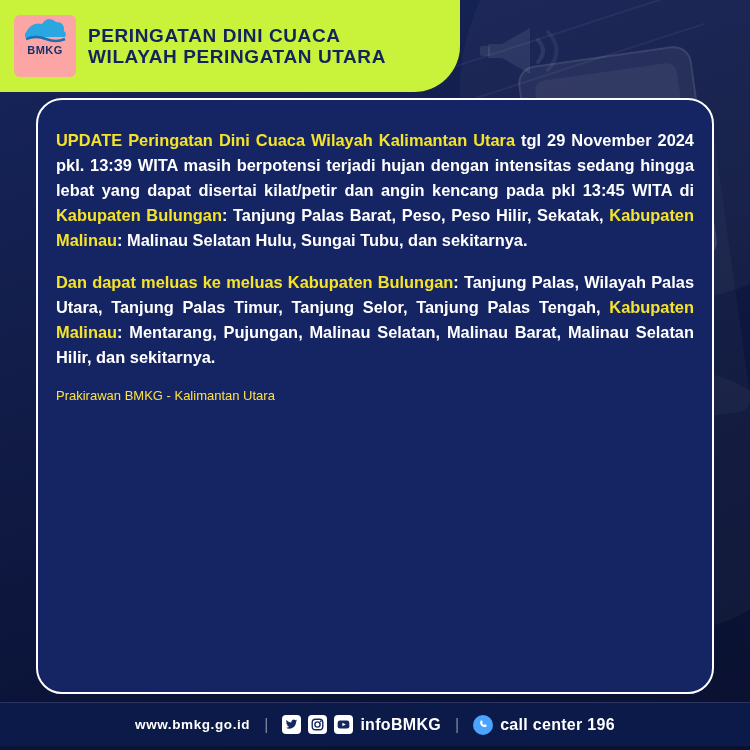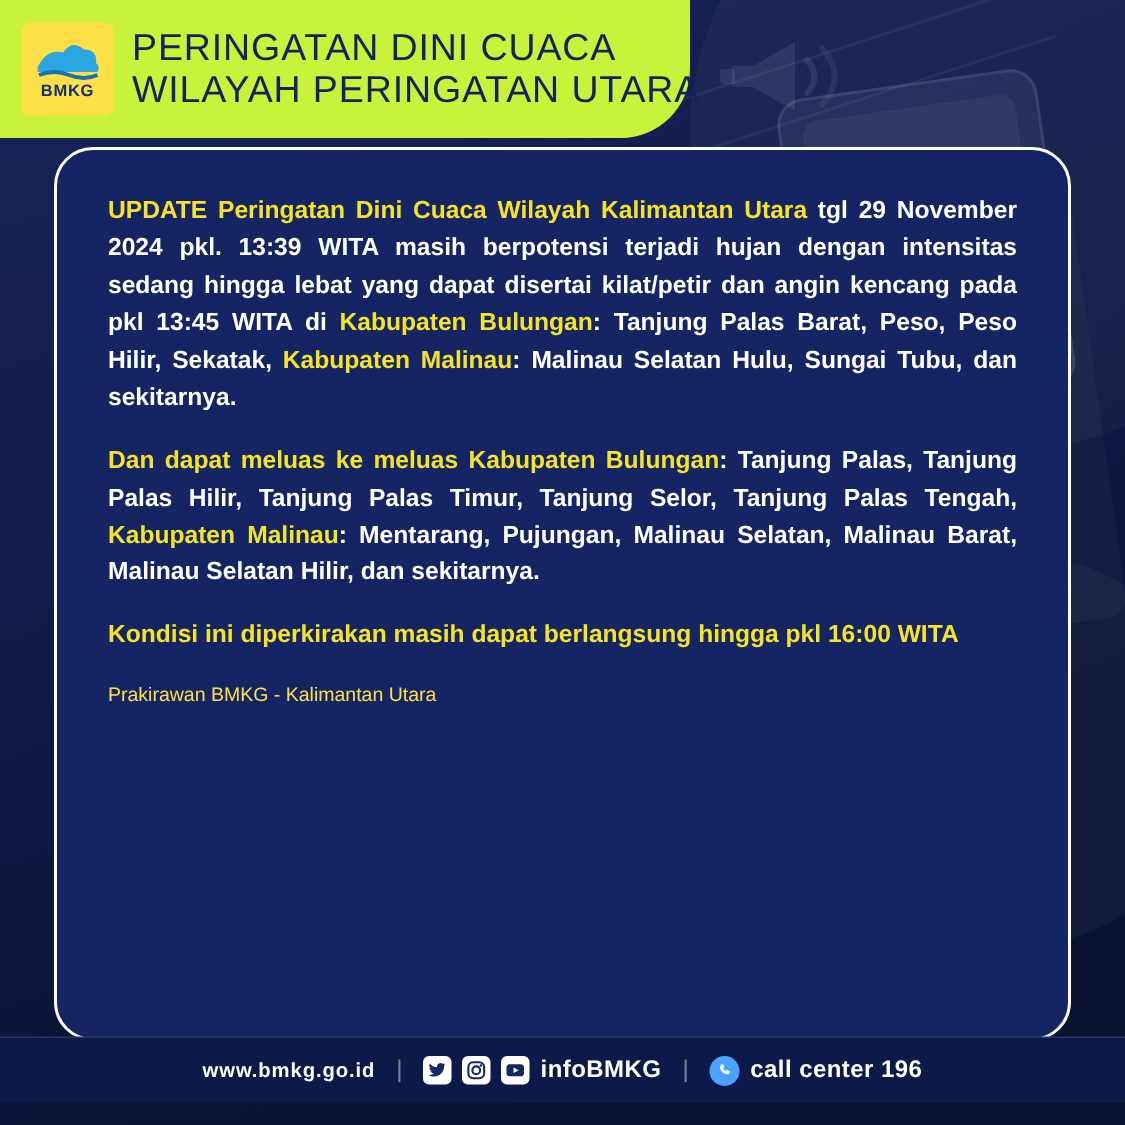--- a/index.html
+++ b/index.html
@@ -69,8 +69,8 @@
   }
   .header-titles { line-height: 1.12; }
   .header-titles .t1, .header-titles .t2 {
-    font-size: 25px;
-    font-weight: 400;
+    font-size: 19px;
+    font-weight: 700;
     color: #13235c;
     letter-spacing: 0.6px;
     white-space: nowrap;

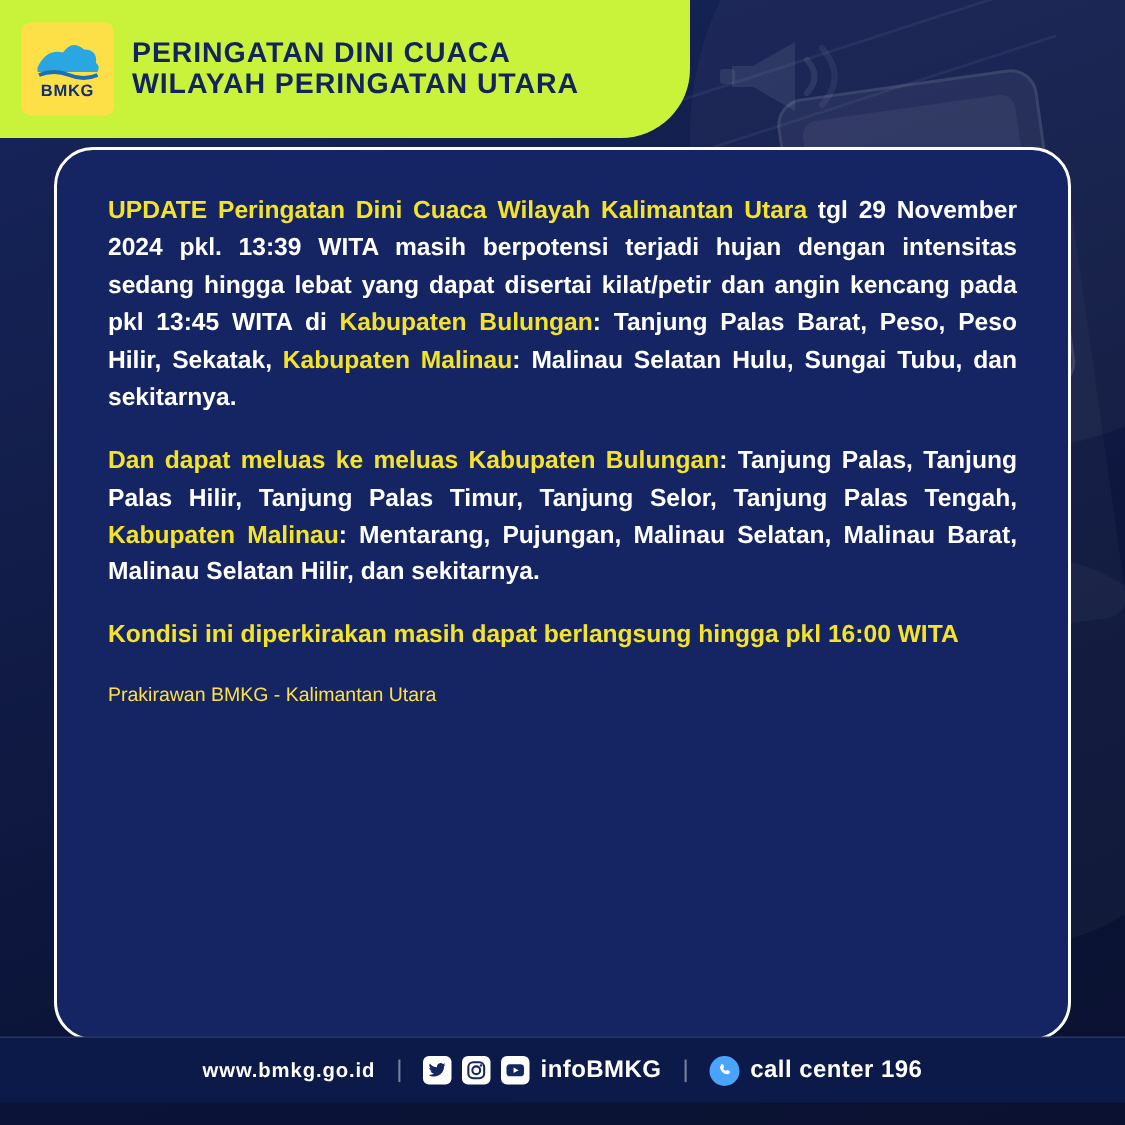--- a/index.html
+++ b/index.html
@@ -48,12 +48,11 @@
   .logo {
     width: 62px; height: 62px;
     margin-left: 14px; margin-right: 12px;
-    background: #fde047;
+    background: #fca5a5;
     border-radius: 6px;
     display: flex;
     flex-direction: column;
     align-items: center;
-    justify-content: center;
     flex: 0 0 auto;
   }
   .logo-mark {

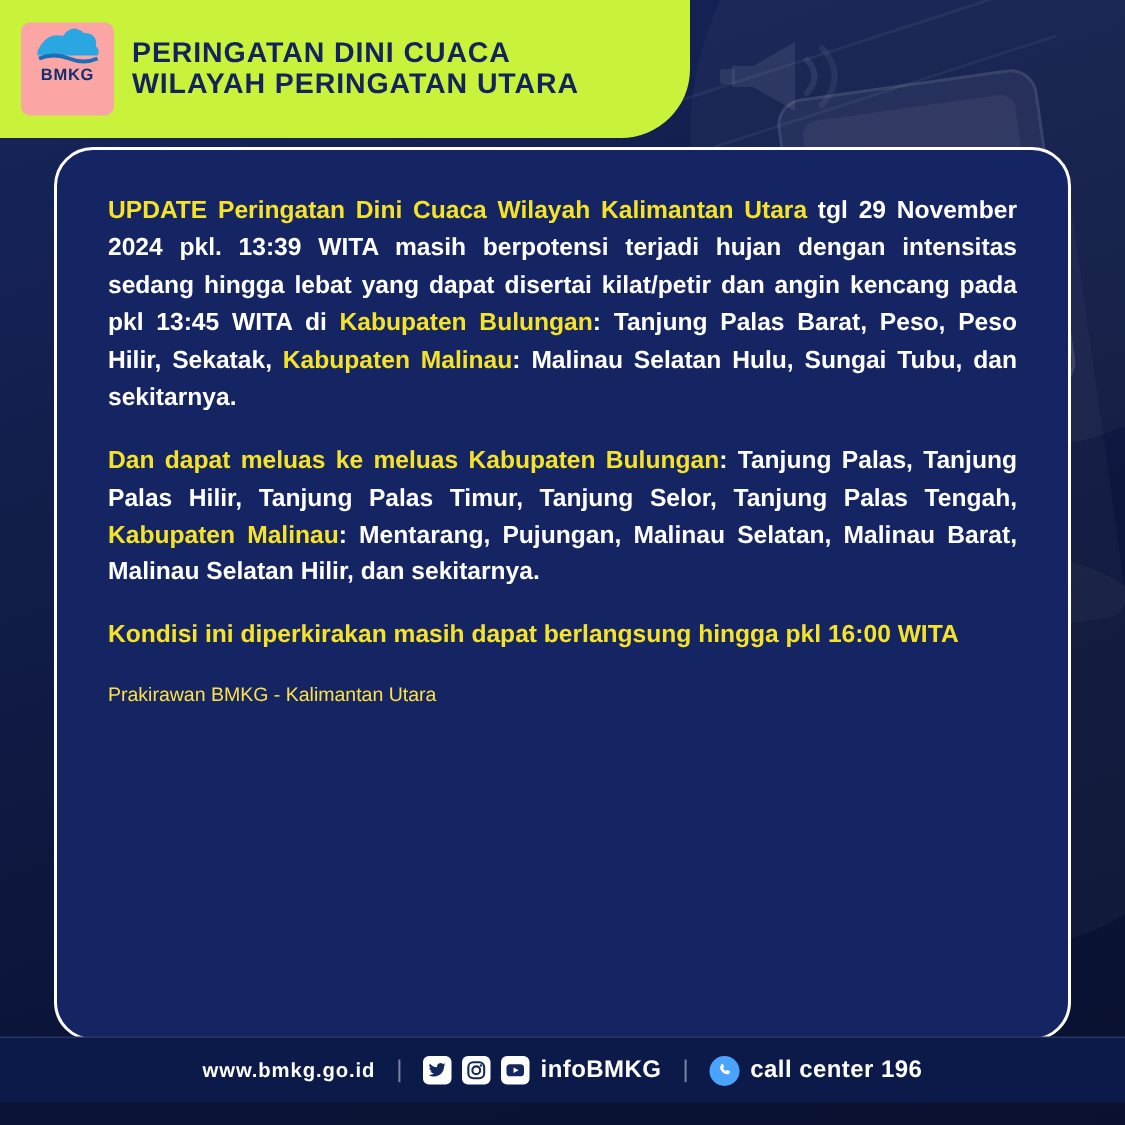--- a/index.html
+++ b/index.html
@@ -119,7 +119,7 @@
     border: 2px solid #ffffff;
     border-radius: 26px;
     z-index: 6;
-    padding: 28px 34px;
+    padding: 28px 18px;
   }
   .body-text {
     font-size: 16.4px;

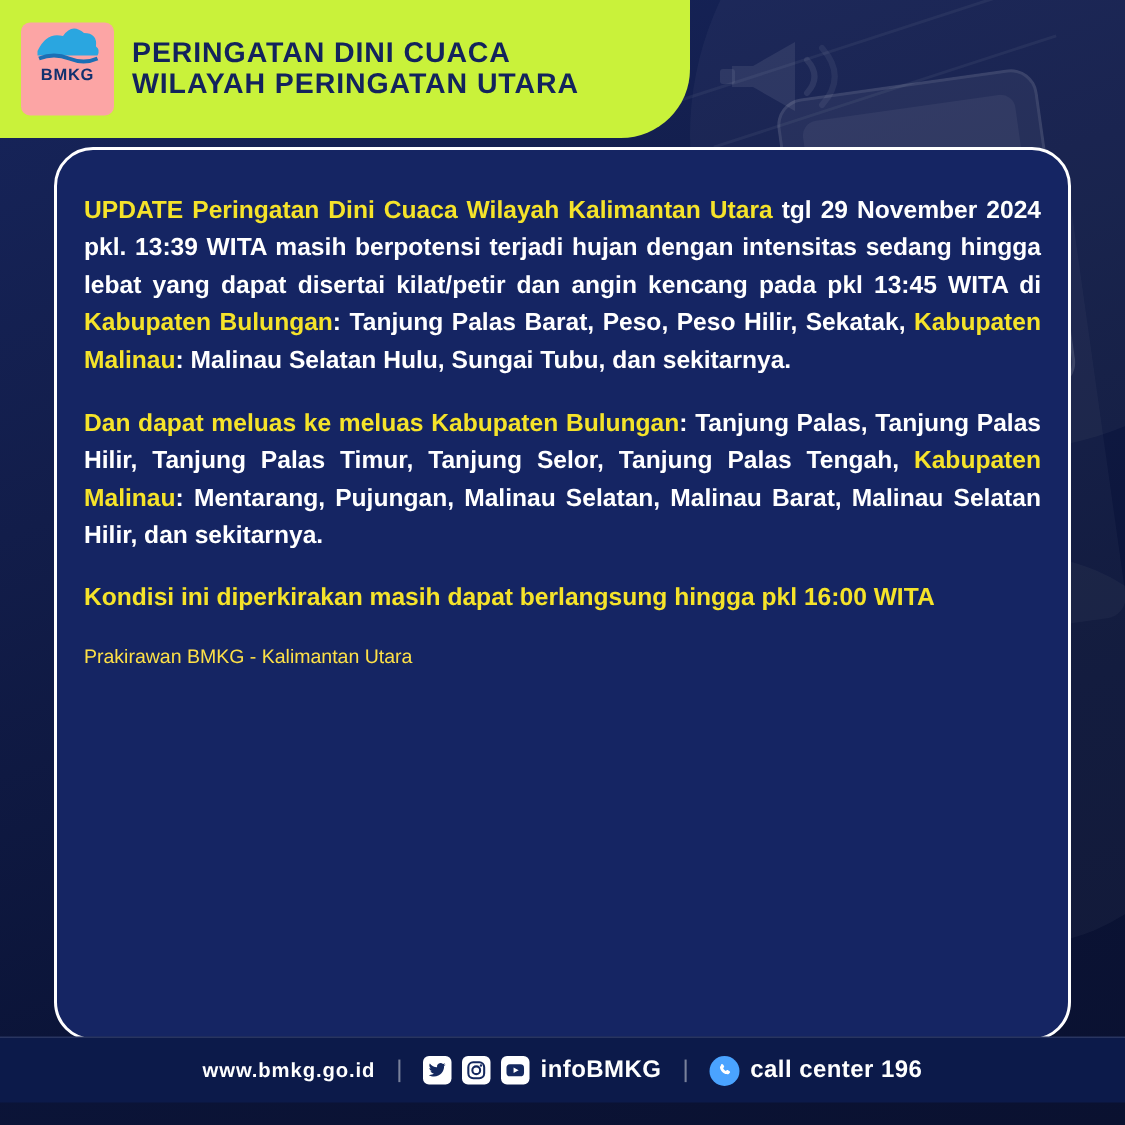--- a/index.html
+++ b/index.html
@@ -227,7 +227,7 @@
       </p>
 
       <p>
-        <span class="hl">Dan dapat meluas ke meluas </span><span class="hl">Kabupaten Bulungan</span><span>: Tanjung Palas, Tanjung Palas Hilir, Tanjung Palas Timur, Tanjung Selor, Tanjung Palas Tengah, </span><span class="hl">Kabupaten Malinau</span><span>: Mentarang, Pujungan, Malinau Selatan, Malinau Barat, Malinau Selatan Hilir, dan sekitarnya.</span>
+        <span class="hl">Dan dapat meluas ke meluas </span><span class="hl">Kabupaten Bulungan</span><span>: Tanjung Palas, Wilayah Palas Utara, Tanjung Palas Timur, Tanjung Selor, Tanjung Palas Tengah, </span><span class="hl">Kabupaten Malinau</span><span>: Mentarang, Pujungan, Malinau Selatan, Malinau Barat, Malinau Selatan Hilir, dan sekitarnya.</span>
       </p>
 
       <p class="hl">Kondisi ini diperkirakan masih dapat berlangsung hingga pkl 16:00 WITA</p>

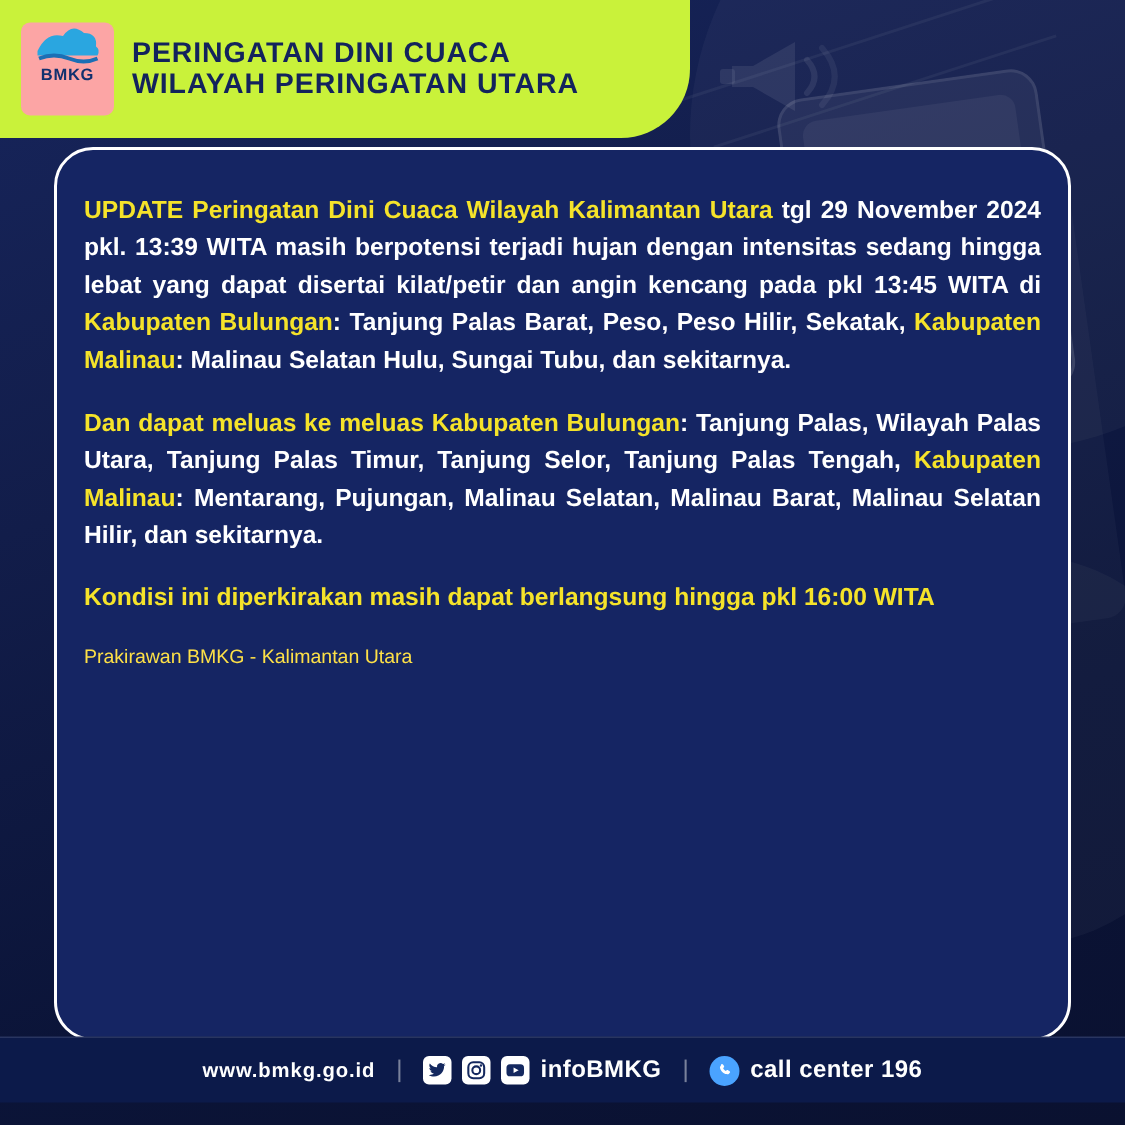--- a/index.html
+++ b/index.html
@@ -230,7 +230,6 @@
         <span class="hl">Dan dapat meluas ke meluas </span><span class="hl">Kabupaten Bulungan</span><span>: Tanjung Palas, Wilayah Palas Utara, Tanjung Palas Timur, Tanjung Selor, Tanjung Palas Tengah, </span><span class="hl">Kabupaten Malinau</span><span>: Mentarang, Pujungan, Malinau Selatan, Malinau Barat, Malinau Selatan Hilir, dan sekitarnya.</span>
       </p>
 
-      <p class="hl">Kondisi ini diperkirakan masih dapat berlangsung hingga pkl 16:00 WITA</p>
 
       <p class="sig">Prakirawan BMKG - Kalimantan Utara</p>
     </div>

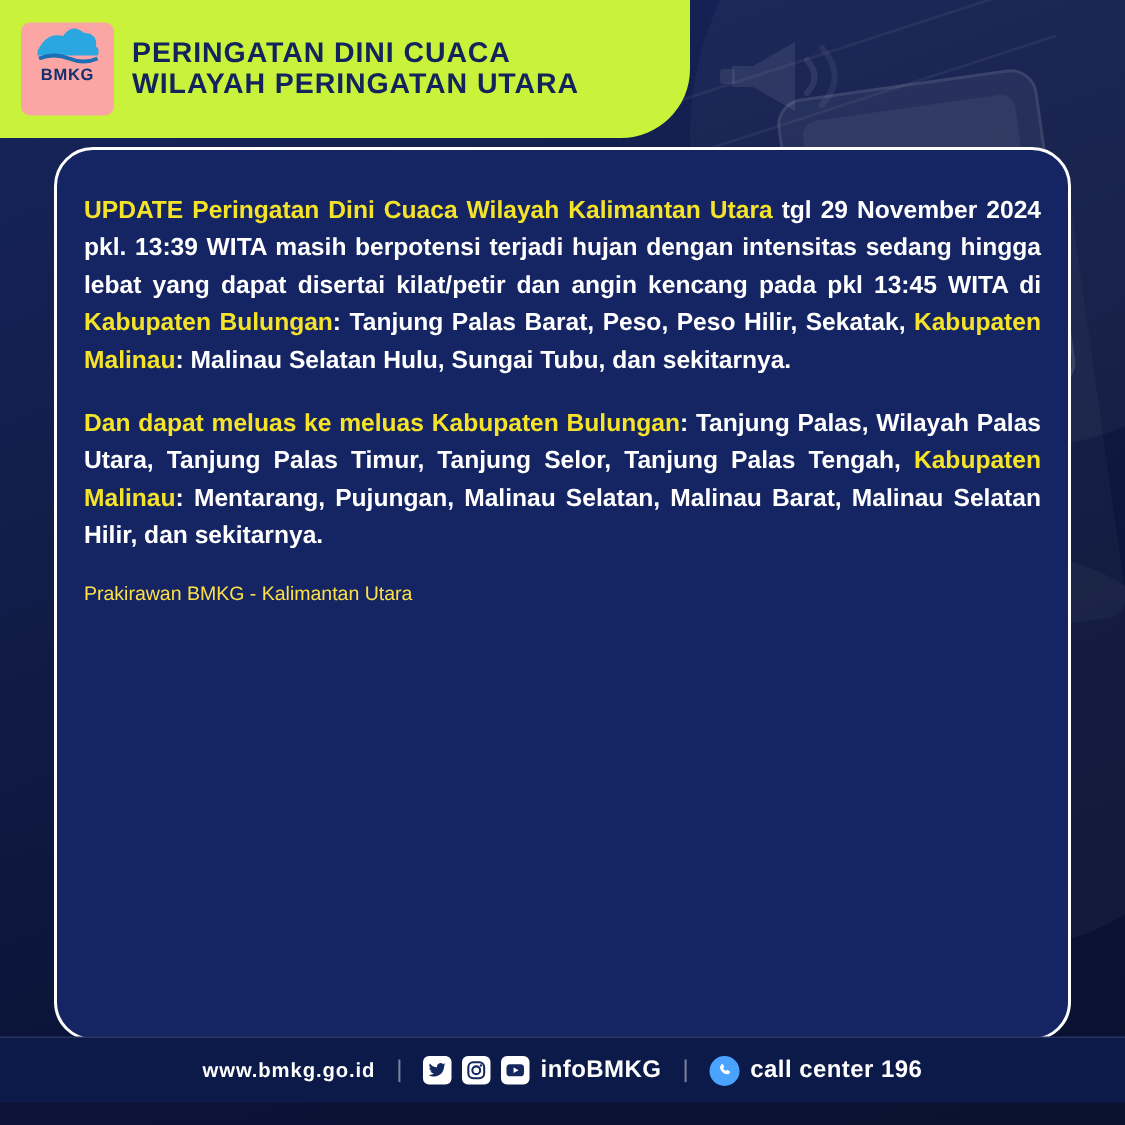--- a/index.html
+++ b/index.html
@@ -135,7 +135,7 @@
   
   .footer {
     position: absolute;
-    left: 0; bottom: 15px;
+    left: 0; bottom: 4px;
     width: 750px; height: 44px;
     background: #0c1a4a;
     border-top: 1px solid rgba(255,255,255,0.12);

